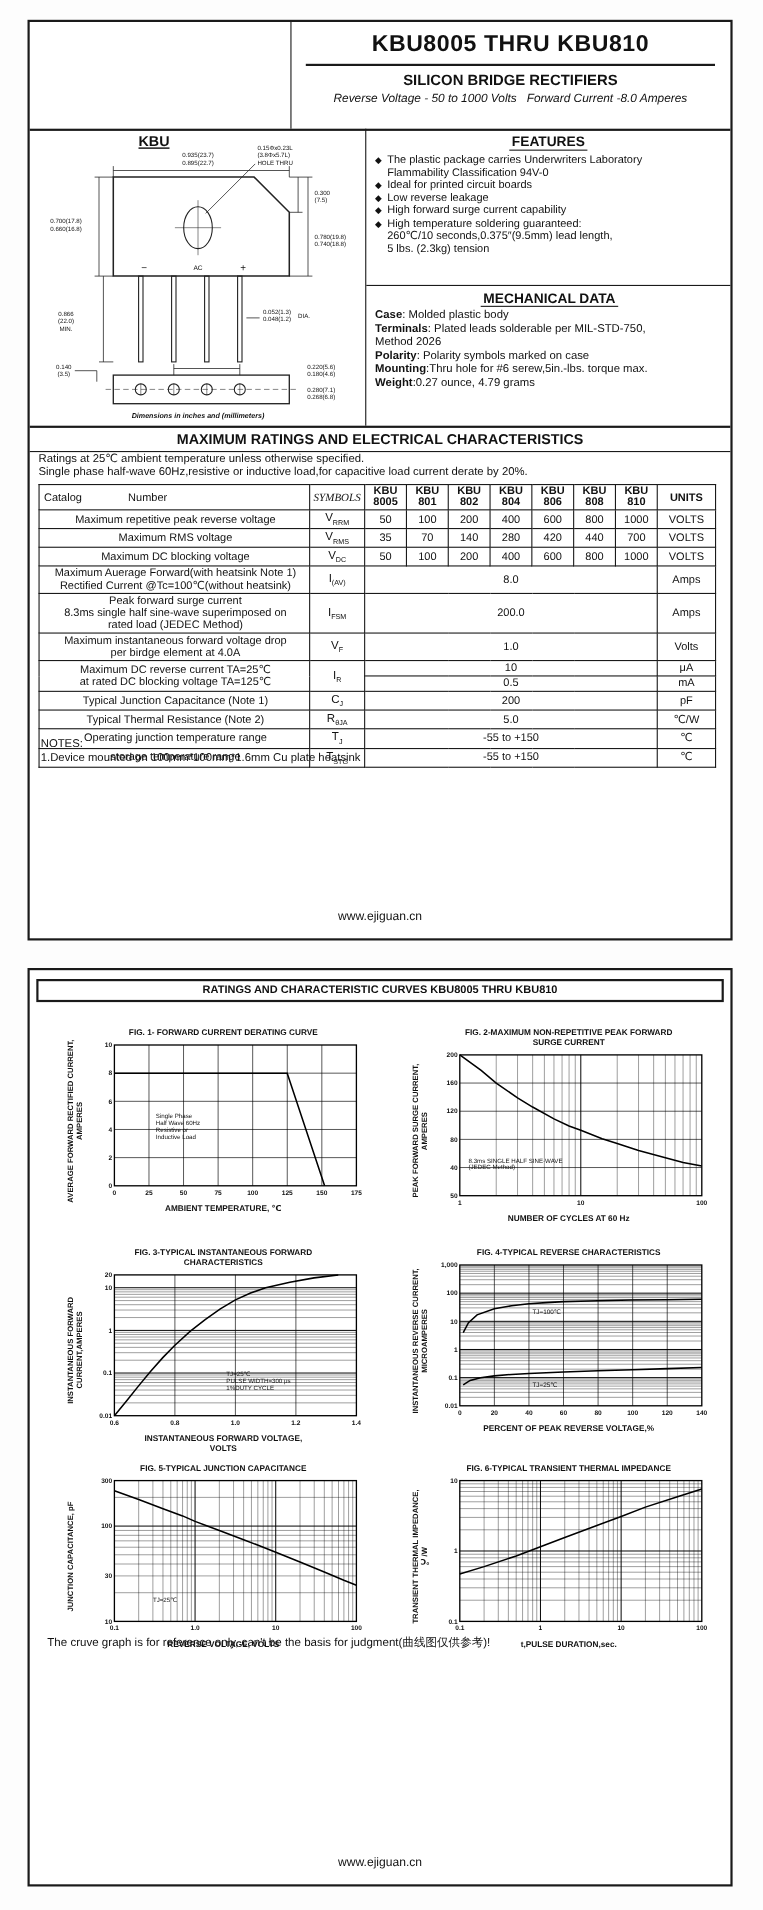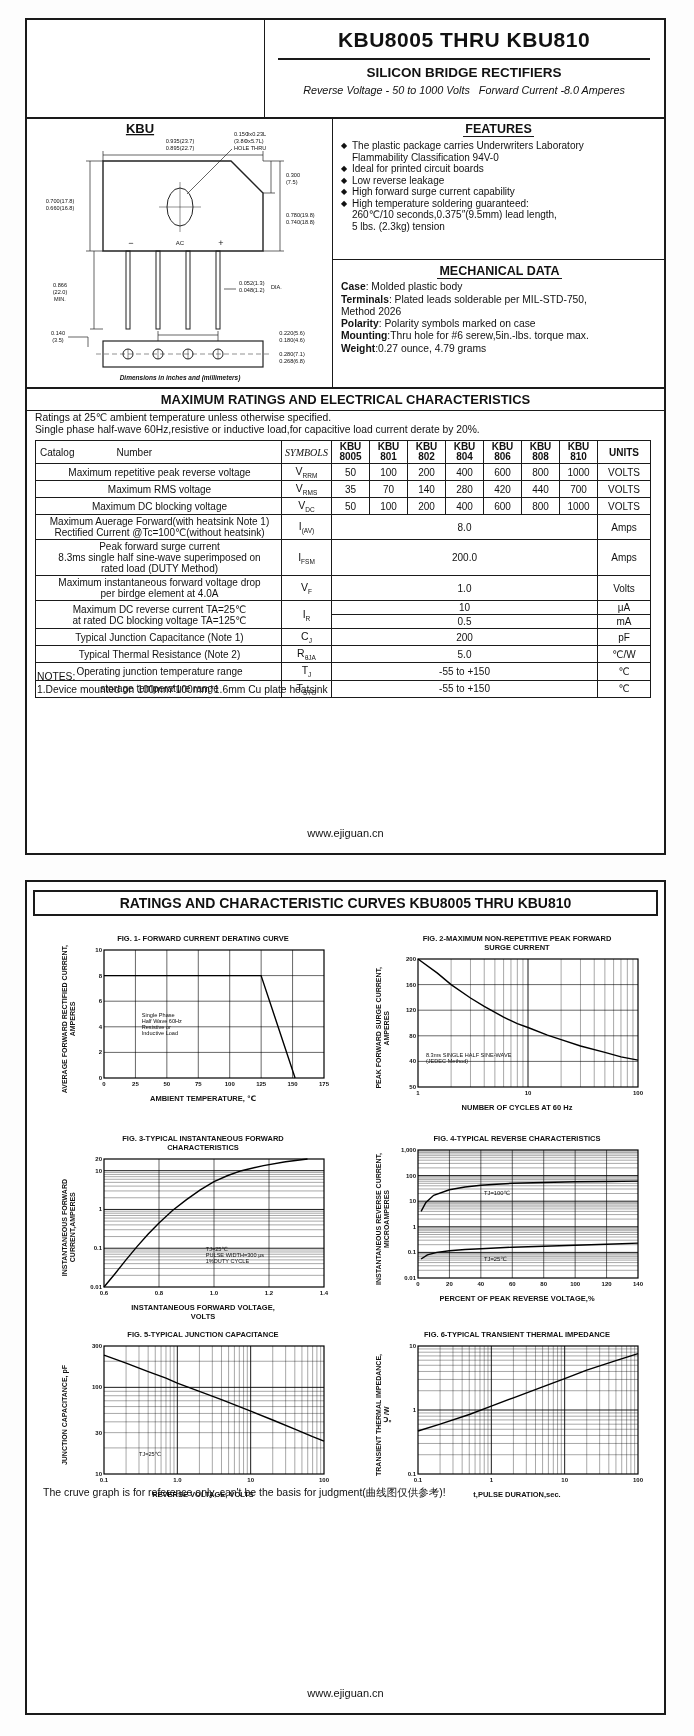--- a/index.html
+++ b/index.html
@@ -330,7 +330,7 @@
           <td class="desc">
             <div>Peak forward surge current</div>
             <div>8.3ms single half sine-wave superimposed on</div>
-            <div>rated load (DUTY Method)</div>
+            <div>rated load (JEDEC Method)</div>
           </td>
           <td class="sym"><span>I</span><sub>FSM</sub></td>
           <td class="valcell" colspan="7">200.0</td>

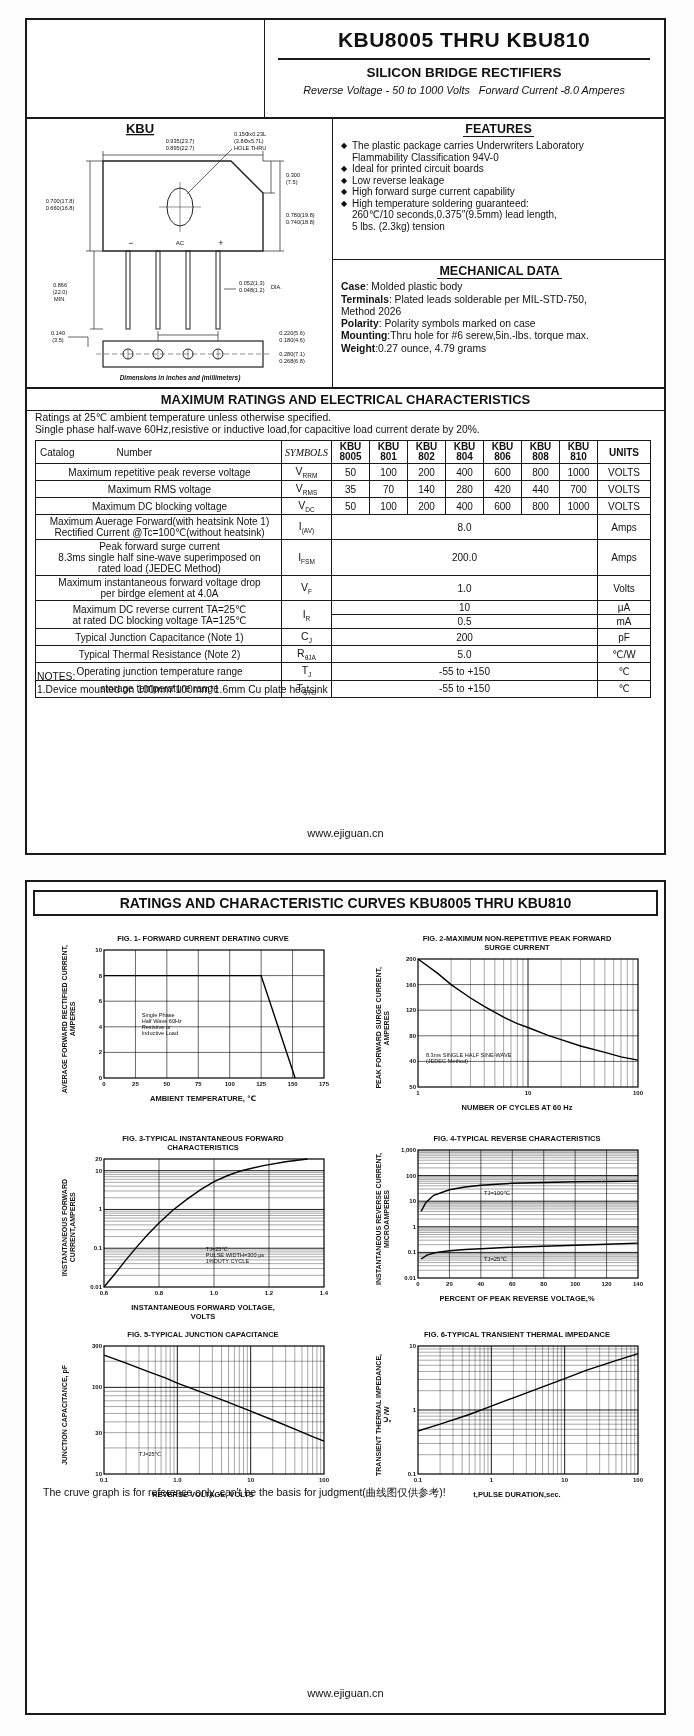--- a/index.html
+++ b/index.html
@@ -55,7 +55,7 @@
   .pkg svg text{font-family:"Liberation Sans","DejaVu Sans",sans-serif;}
 
   
-  .p2titlebox{margin:8px 6px 0 6px;border:2px solid #1a1a1a;text-align:center;font-weight:bold;font-size:14px;padding:3px 0;}
+  .p2titlebox{margin:8px 6px 0 6px;border:2px solid #1a1a1a;text-align:center;font-weight:bold;font-size:10px;padding:3px 0;}
   .fig{position:absolute;}
   .fig-title{font-size:7.5px;font-weight:bold;text-align:center;white-space:pre-line;line-height:1.2;margin-left:16px;width:252px;}
   .figrow{display:flex;align-items:center;margin-top:2px;}

